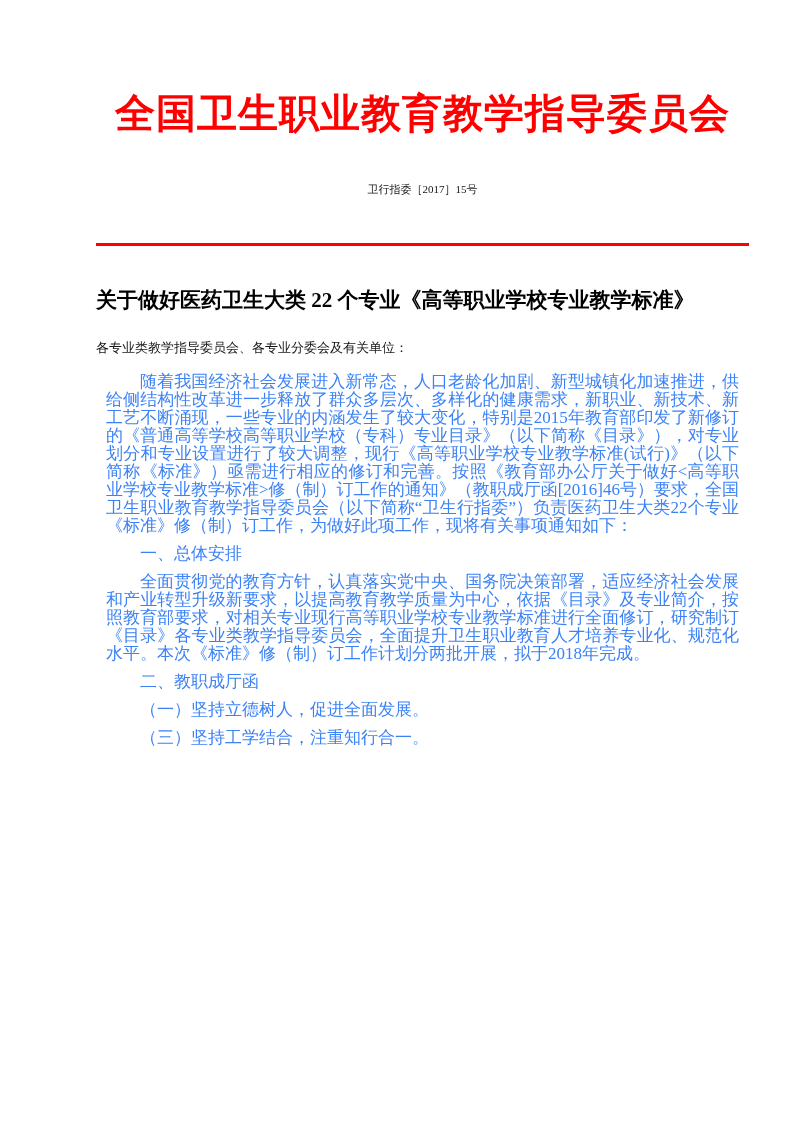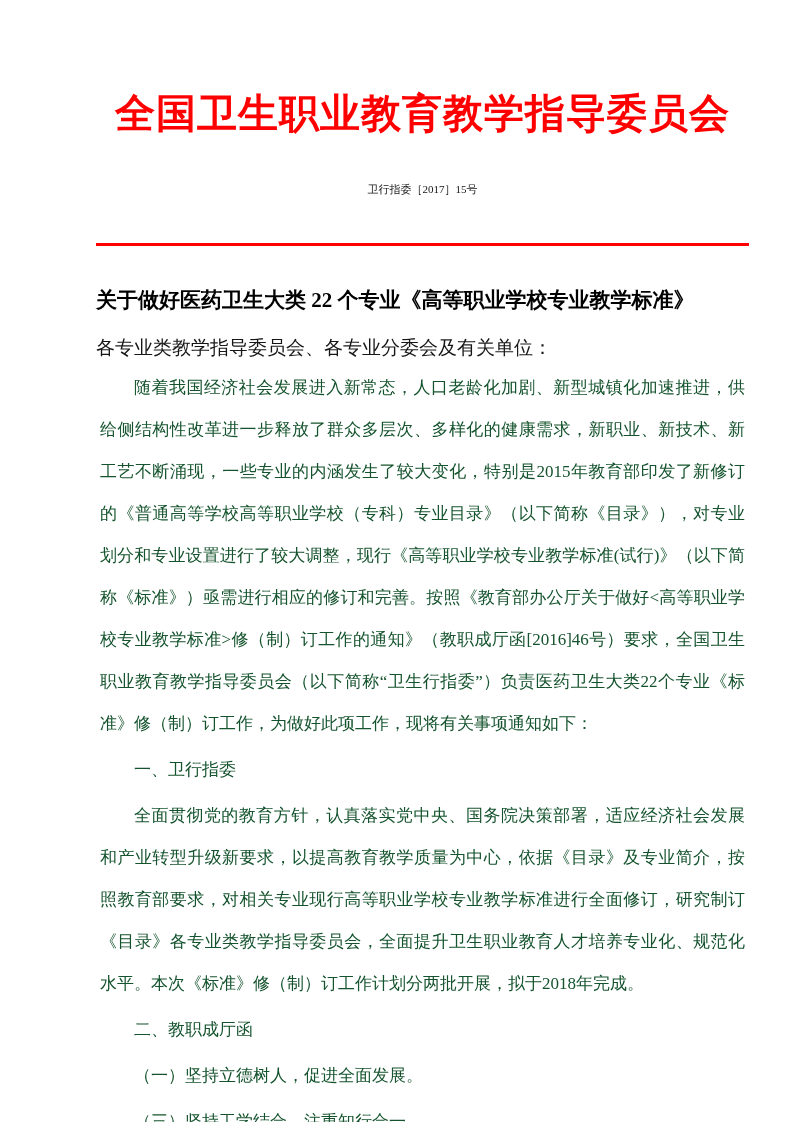--- a/index.html
+++ b/index.html
@@ -51,7 +51,7 @@
   }
   .salutation {
     margin: 11px 0 0 0;
-    font-size: 19px;
+    font-size: 13px;
     line-height: 31px;
     color: #161616;
   }

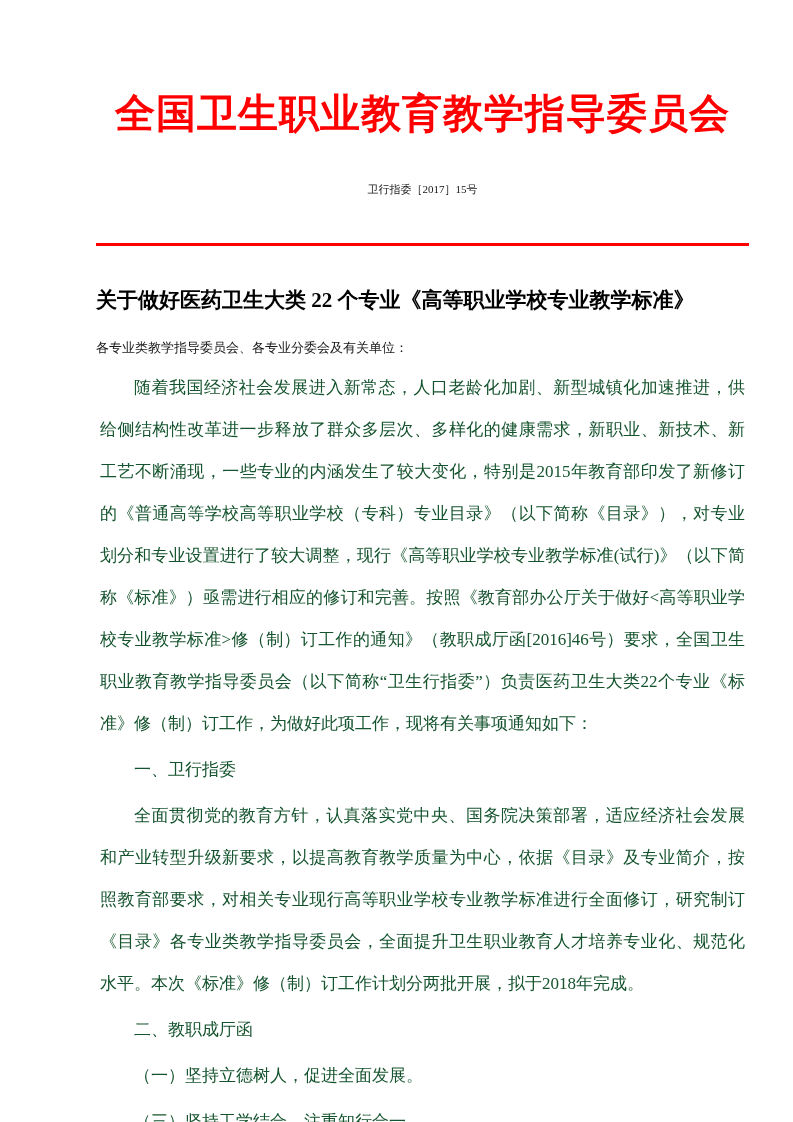--- a/index.html
+++ b/index.html
@@ -56,12 +56,12 @@
     color: #161616;
   }
   .body-para {
-    margin: 4px;
+    margin: 10px;
     font-size: 17px;
-    line-height: 42px;
+    line-height: 18px;
     text-align: justify;
     text-indent: 2em;
-    color: #14532d;
+    color: #3b82f6;
   }
 </style>
 </head>

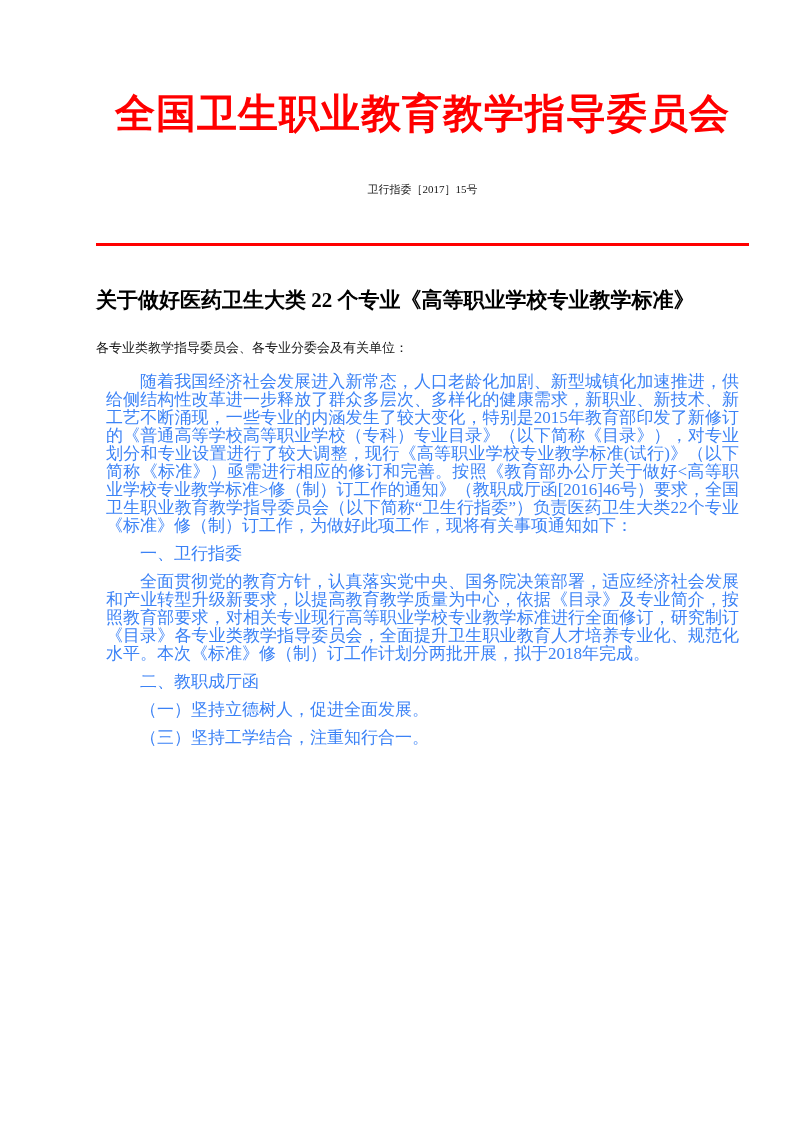--- a/index.html
+++ b/index.html
@@ -83,7 +83,7 @@
 
   <p class="body-para">随着我国经济社会发展进入新常态，人口老龄化加剧、新型城镇化加速推进，供给侧结构性改革进一步释放了群众多层次、多样化的健康需求，新职业、新技术、新工艺不断涌现，一些专业的内涵发生了较大变化，特别是2015年教育部印发了新修订的《普通高等学校高等职业学校（专科）专业目录》（以下简称《目录》），对专业划分和专业设置进行了较大调整，现行《高等职业学校专业教学标准(试行)》（以下简称《标准》）亟需进行相应的修订和完善。按照《教育部办公厅关于做好&lt;高等职业学校专业教学标准&gt;修（制）订工作的通知》（教职成厅函[2016]46号）要求，全国卫生职业教育教学指导委员会（以下简称“卫生行指委”）负责医药卫生大类22个专业《标准》修（制）订工作，为做好此项工作，现将有关事项通知如下：</p>
 
-  <p class="body-para">一、卫行指委</p>
+  <p class="body-para">一、总体安排</p>
 
   <p class="body-para">全面贯彻党的教育方针，认真落实党中央、国务院决策部署，适应经济社会发展和产业转型升级新要求，以提高教育教学质量为中心，依据《目录》及专业简介，按照教育部要求，对相关专业现行高等职业学校专业教学标准进行全面修订，研究制订《目录》各专业类教学指导委员会，全面提升卫生职业教育人才培养专业化、规范化水平。本次《标准》修（制）订工作计划分两批开展，拟于2018年完成。</p>
 

